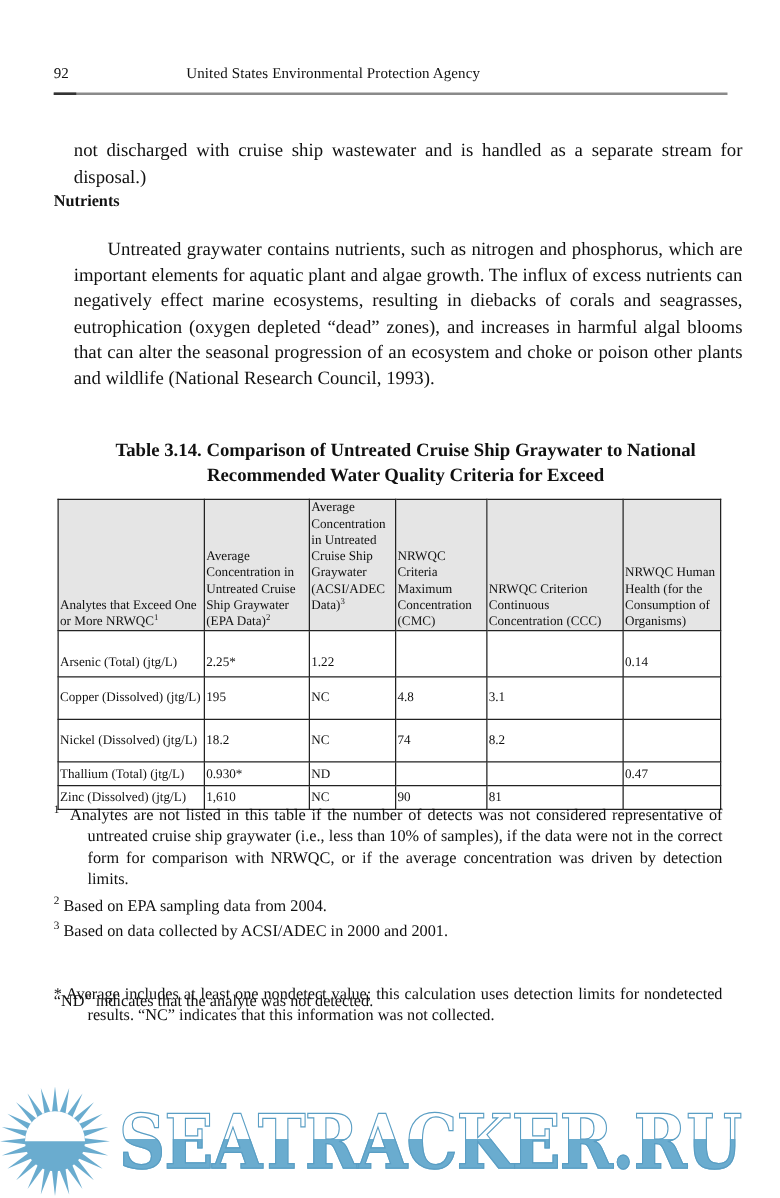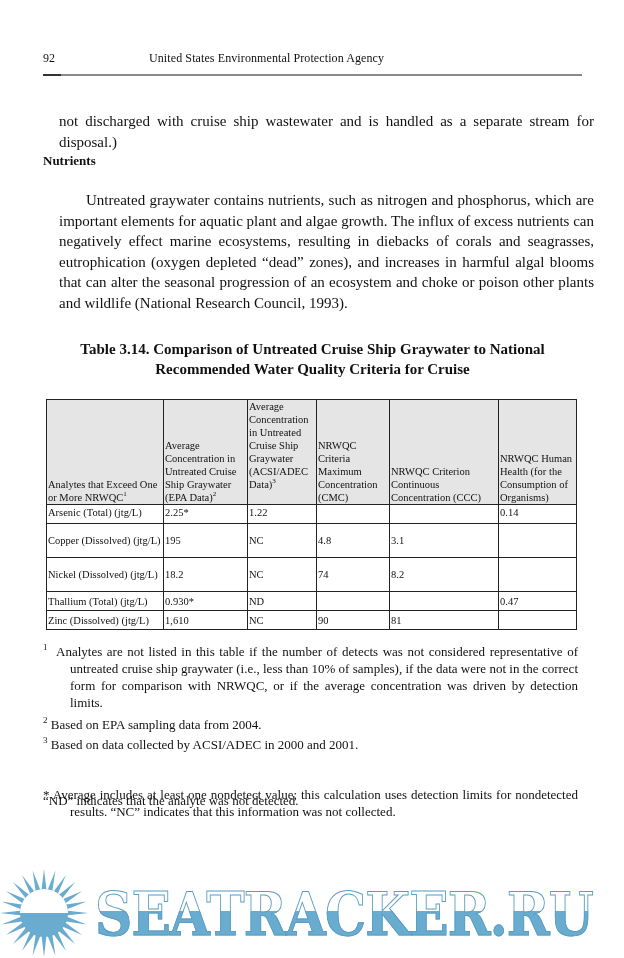--- a/index.html
+++ b/index.html
@@ -30,7 +30,7 @@
     .p2 { top 174px; top: 174px; text-indent: 27px; }
     .table-caption {
       position: absolute; left: 43px; top: 339px; width: 539px; font-size: 15px;
-      line-height: 20px; font-weight: bold; text-align: center; margin: 0;
+      line-height: 20px; font-weight: bold; text-align: center; margin: 12px;
     }
     table.data-table {
       position: absolute; left: 46px; top: 399px; width: 530px;

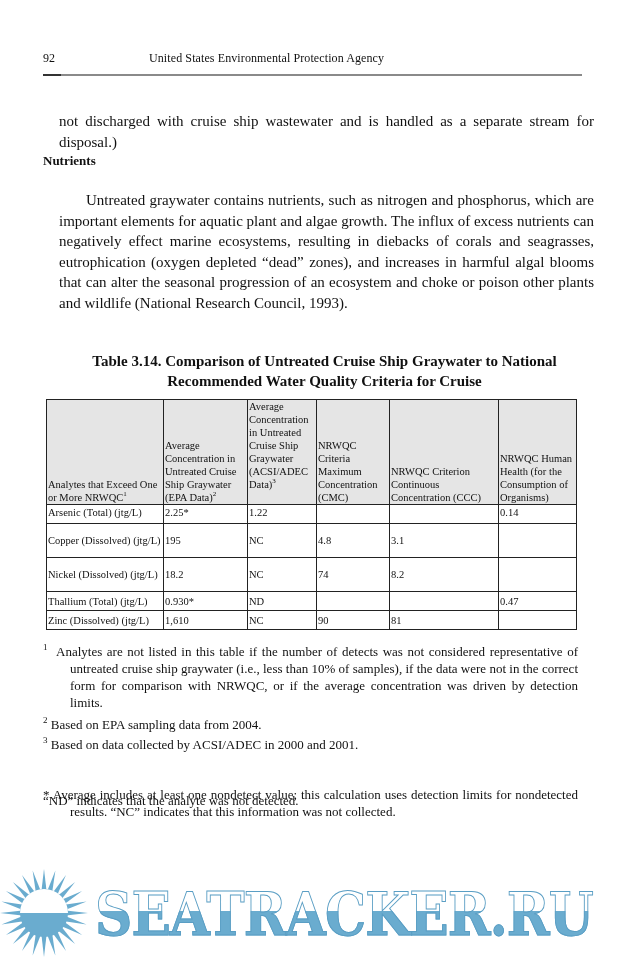--- a/index.html
+++ b/index.html
@@ -91,7 +91,7 @@
 
 <div class="table-caption">
   <div>Table 3.14. Comparison of Untreated Cruise Ship Graywater to National</div>
-  <div>Recommended Water Quality Criteria for Cruise</div>
+  <div>Recommended Water Quality Criteria for Exceed</div>
 </div>
 
 <table class="data-table">

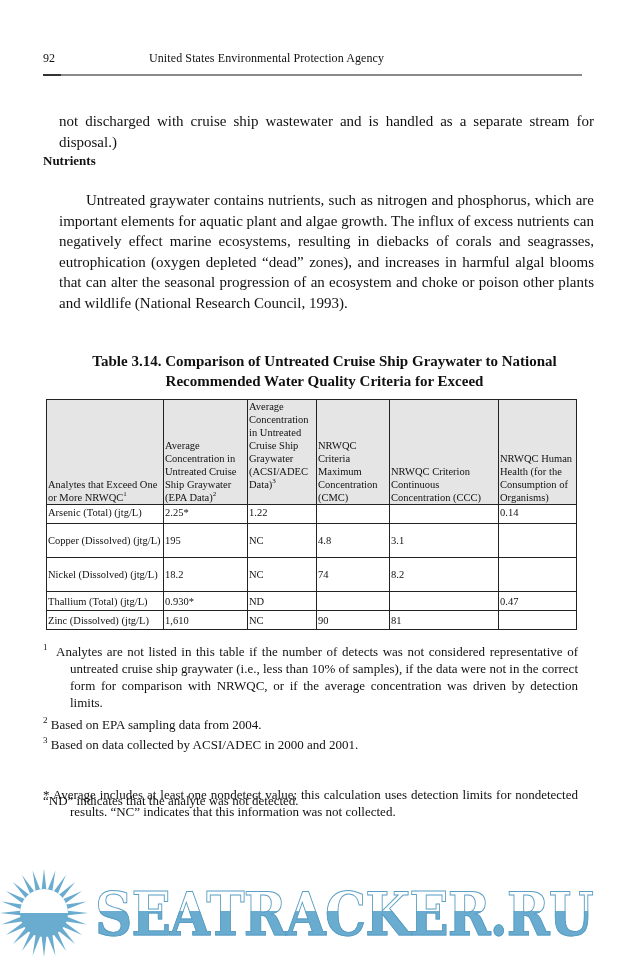--- a/index.html
+++ b/index.html
@@ -44,7 +44,7 @@
     table.data-table thead th { background: #e5e5e5; height: 104px; vertical-align: bottom; }
     table.data-table thead th .hwrap { max-height: 104px; overflow: hidden; display: block; }
     table.data-table tbody td { vertical-align: middle; }
-    table.data-table tbody tr.r1 td { height: 17px; vertical-align: top; padding-top: 1px; }
+    table.data-table tbody tr.r1 td { height: 17px; vertical-align: top; padding-top: 19px; }
     table.data-table tbody tr.r2 td { height: 33px; }
     table.data-table tbody tr.r3 td { height: 33px; }
     table.data-table tbody tr.r4 td { height: 18px; }

